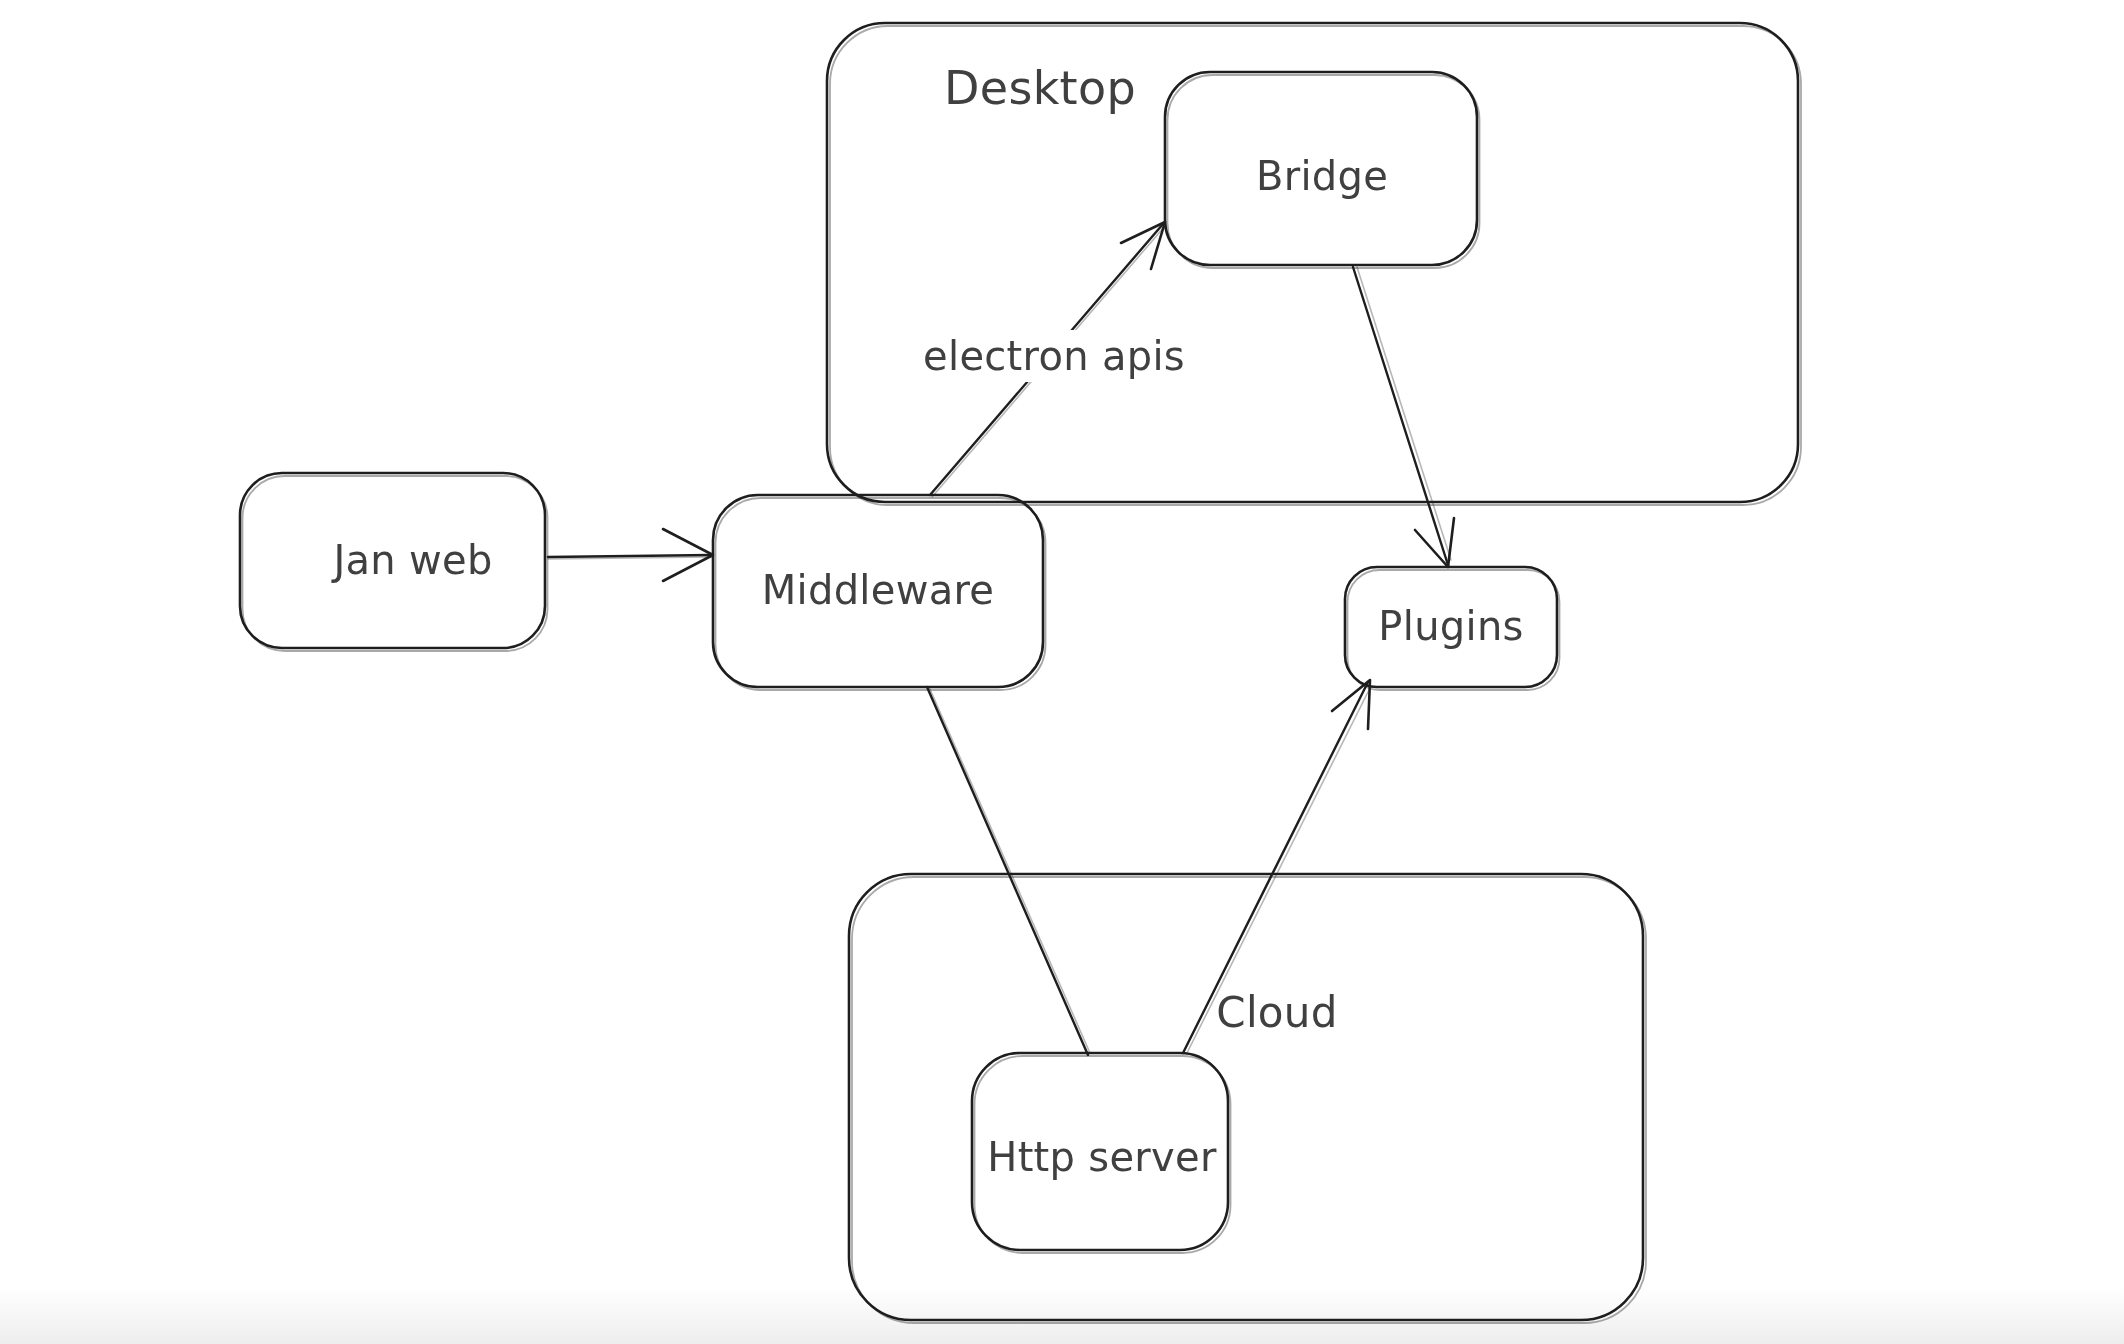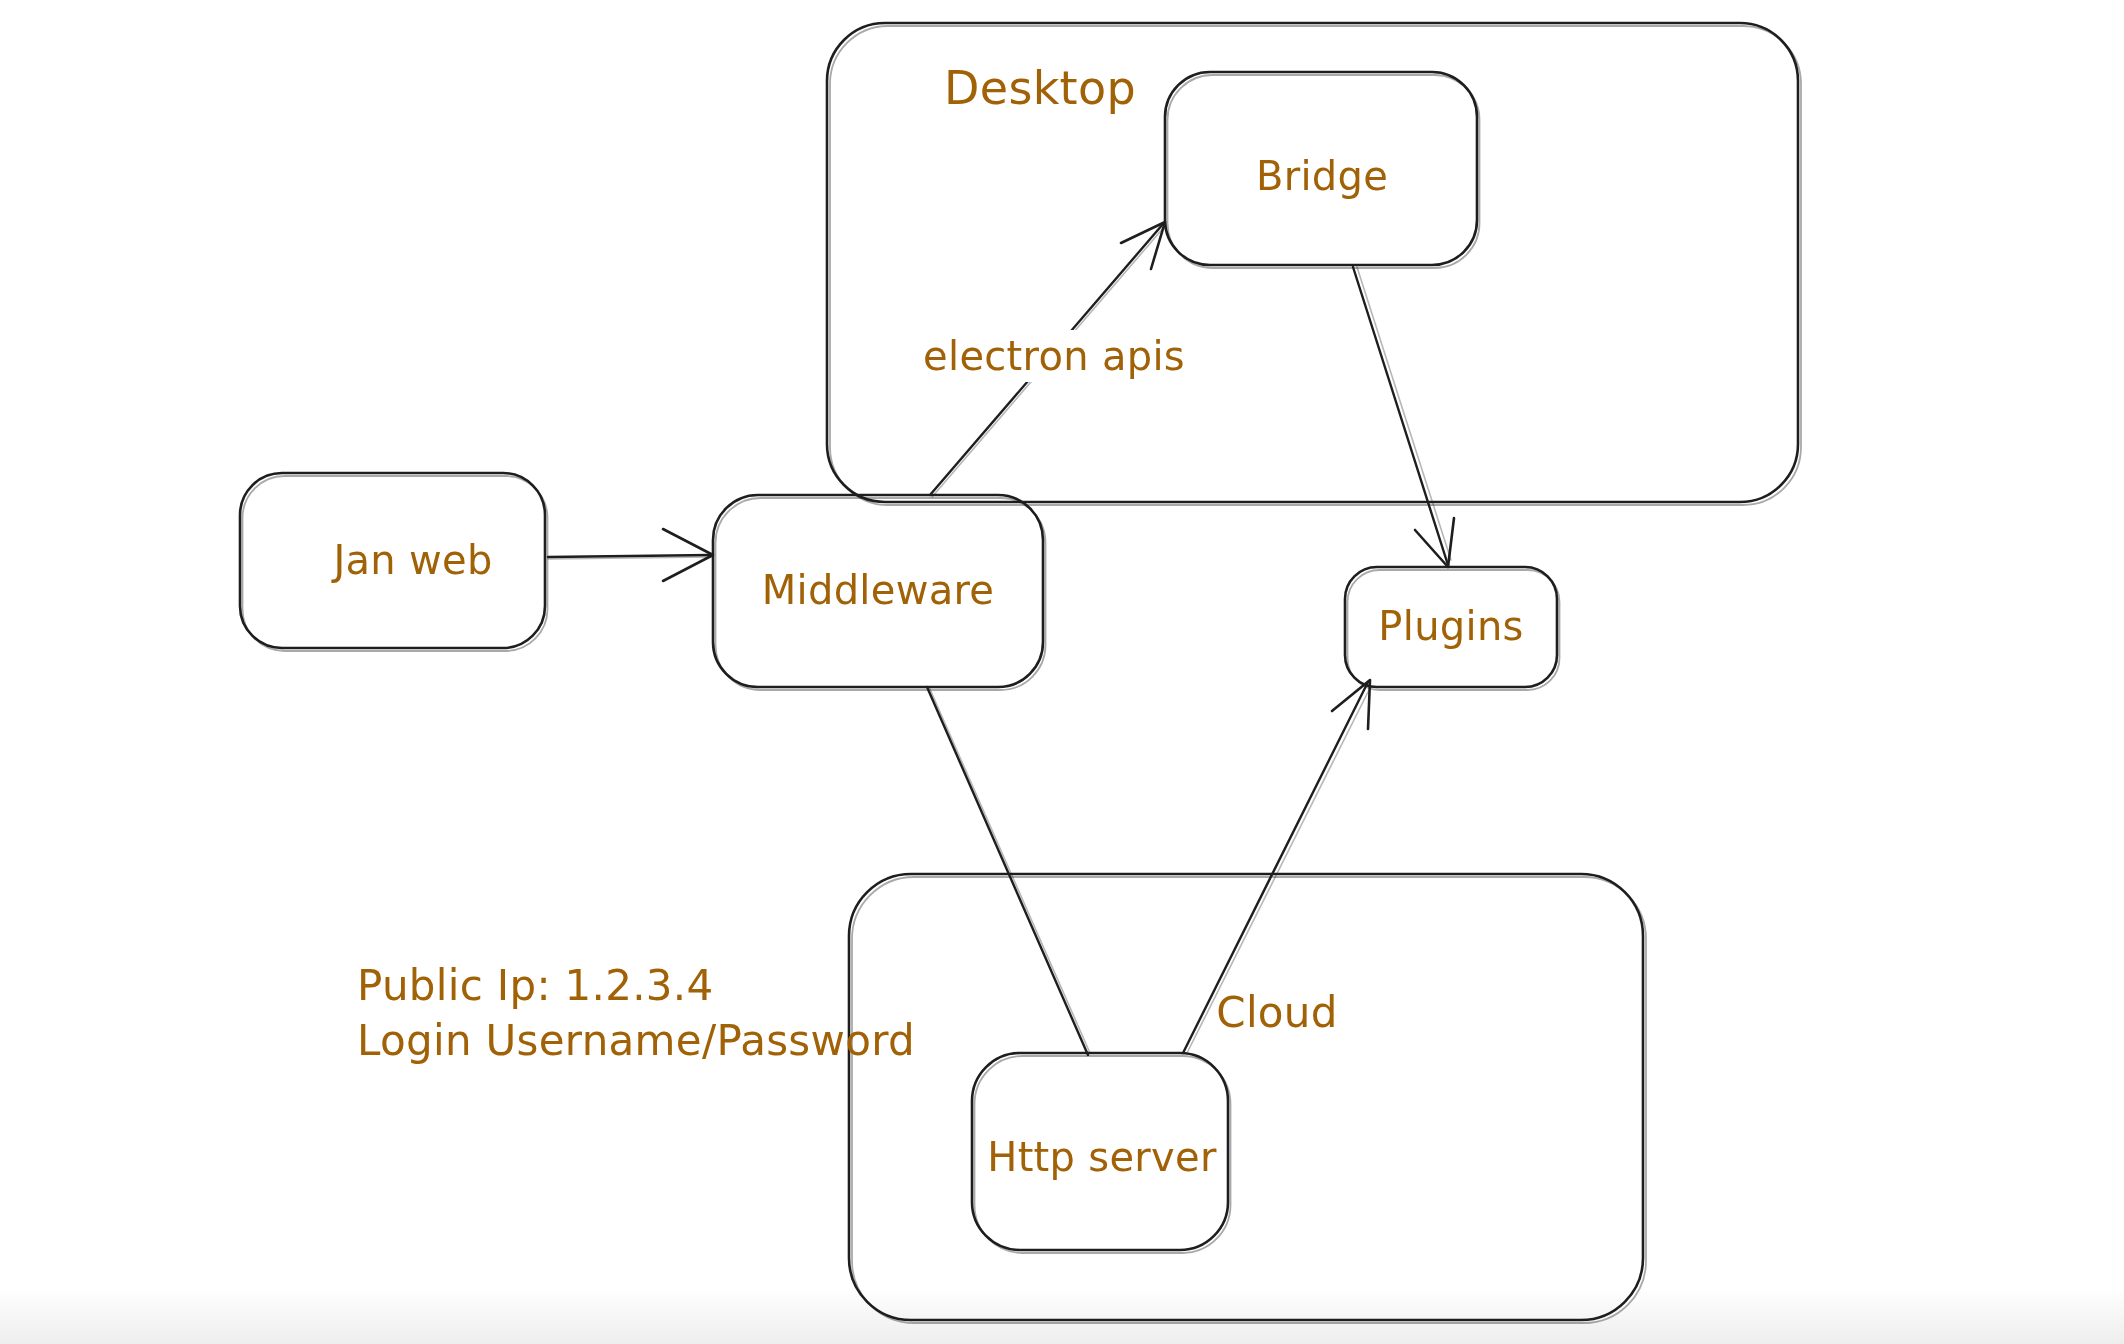--- a/index.html
+++ b/index.html
@@ -9,7 +9,7 @@
     background:#ffffff;
     overflow:hidden;
     font-family:"DejaVu Sans",sans-serif;
-    color:#a16207;
+    color:#404040;
   }
   #shapes{position:absolute;left:0;top:0;width:2124px;height:1344px;}
   .shape{fill:none;stroke:#1e1e1e;stroke-width:2.6;}

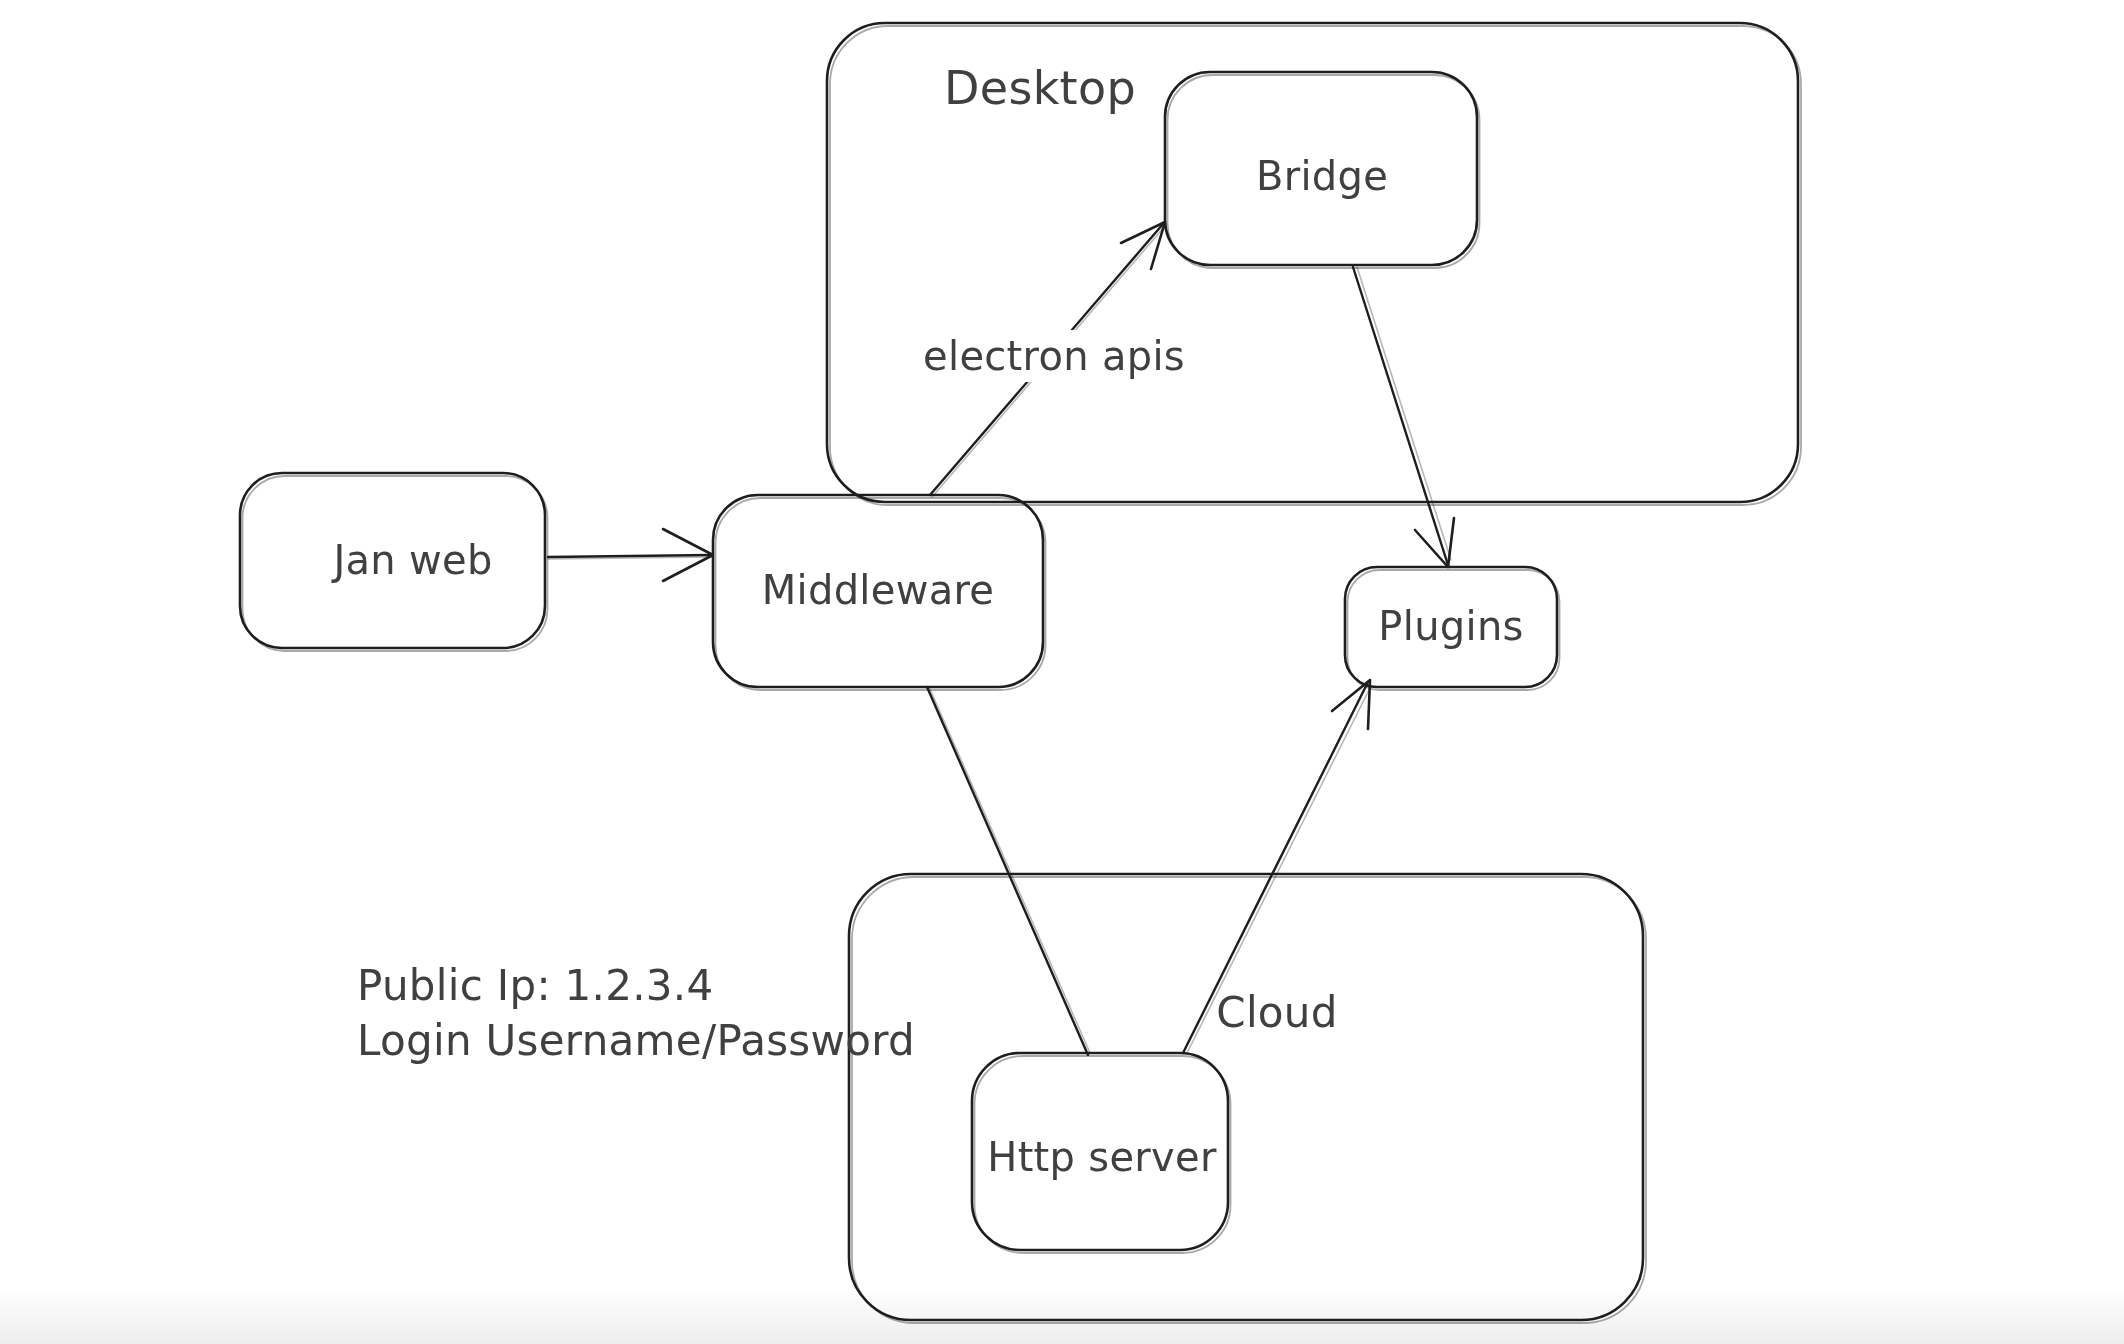--- a/index.html
+++ b/index.html
@@ -129,10 +129,6 @@
   <div class="lbl masked" style="left:1054px;top:356px">electron apis</div>
 
 
-  <div class="note" style="left:357px;top:958px">
-    <div>Public Ip: 1.2.3.4</div>
-    <div>Login Username/Password</div>
-  </div>
 
   <div class="fade"></div>
 </div>

